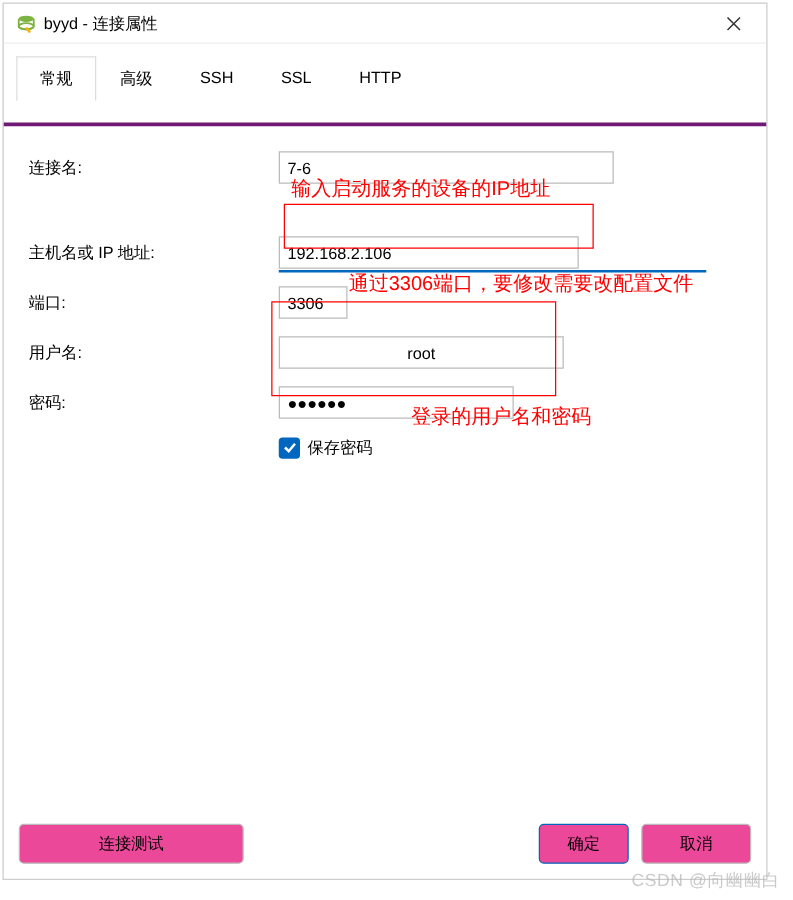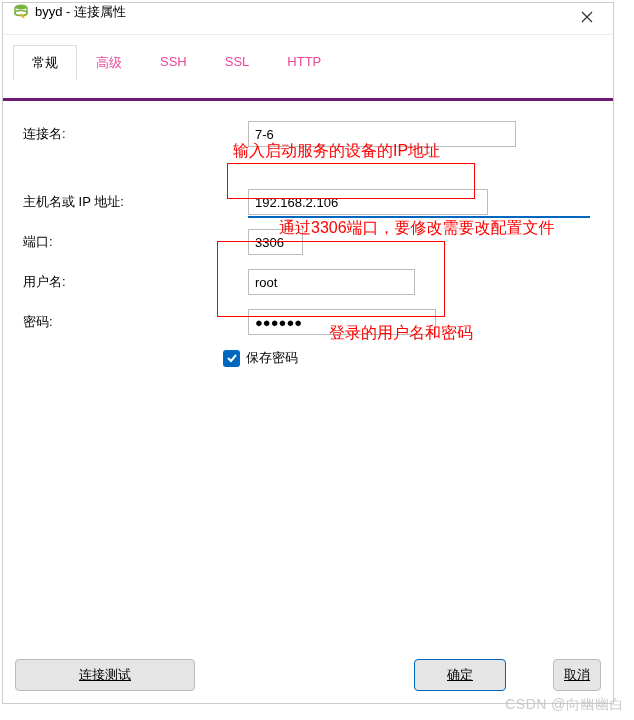--- a/index.html
+++ b/index.html
@@ -23,6 +23,7 @@
     .titlebar {
       height: 32px;
       display: flex;
+      align-items: center;
       padding: 0 10px;
       border-bottom: 1px solid #eee;
     }

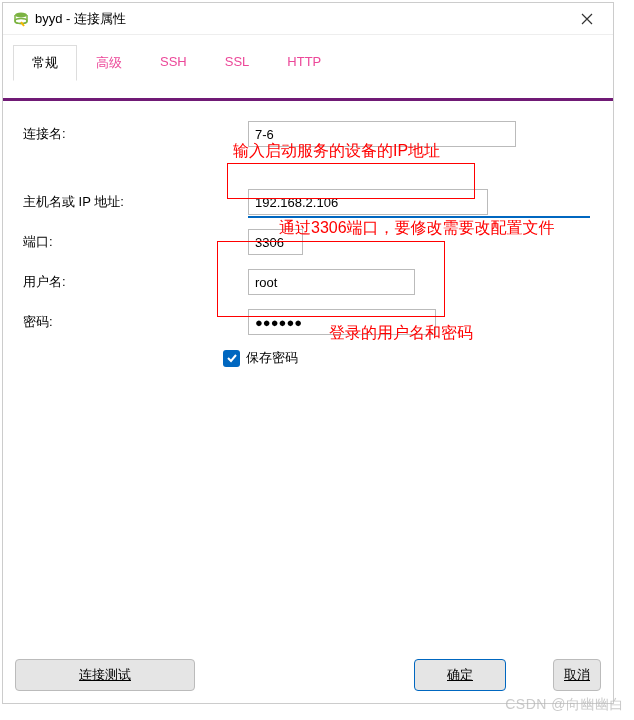--- a/index.html
+++ b/index.html
@@ -54,7 +54,7 @@
       padding: 8px 18px;
       cursor: pointer;
       font-size: 13px;
-      color: #ec4899;
+      color: #000000;
       border: 1px solid transparent;
       margin-bottom: -1px;
     }

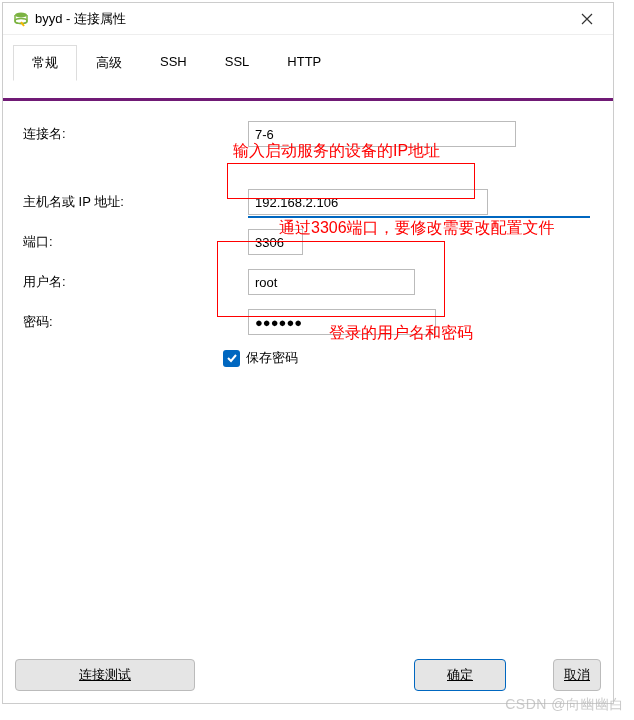--- a/index.html
+++ b/index.html
@@ -73,7 +73,6 @@
       align-items: center;
       margin-bottom: 14px;
       min-height: 26px;
-      gap: 25px;
     }
     .form-label {
       width: 200px;

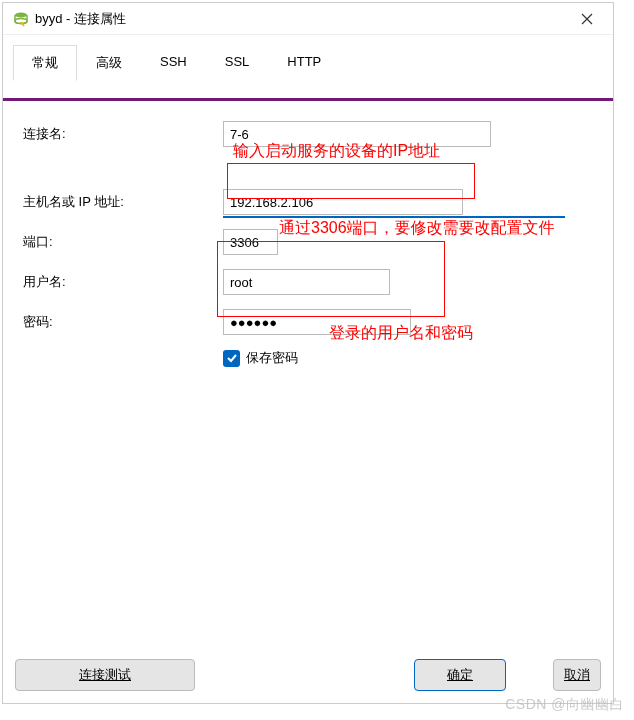--- a/index.html
+++ b/index.html
@@ -89,7 +89,7 @@
     .input-connname { width: 268px; }
     .input-host { width: 240px; }
     .input-port { width: 55px; }
-    .input-user { width: 167px; }
+    .input-user { width: 228px; text-align: center; }
     .input-pass { width: 188px; }
     .host-wrapper {
       position: relative;

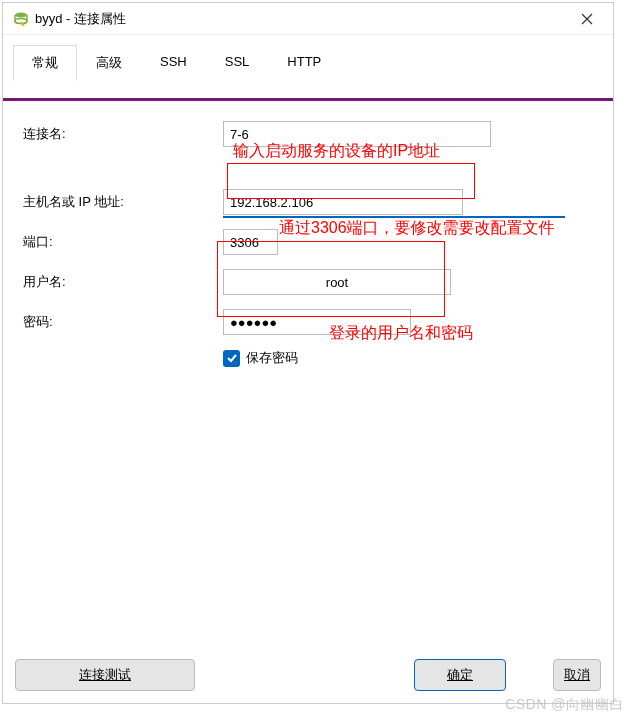--- a/index.html
+++ b/index.html
@@ -141,13 +141,12 @@
     }
     .btn {
       border: 1px solid #bbb;
-      background: #e5e5e5;
+      background: #ec4899;
       padding: 6px 0;
       font-size: 13px;
       cursor: pointer;
       border-radius: 4px;
       text-align: center;
-      text-decoration: underline;
     }
     .btn-test { width: 180px; }
     .spacer { flex: 1; }

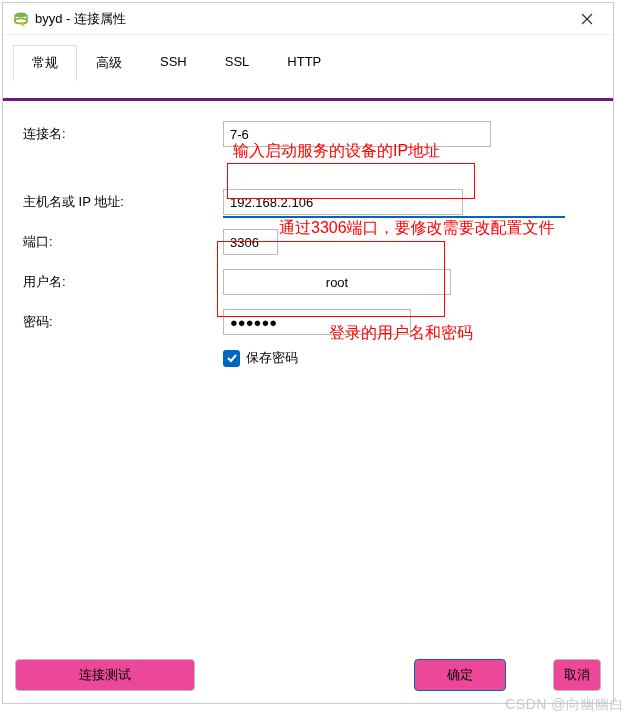--- a/index.html
+++ b/index.html
@@ -150,7 +150,7 @@
     }
     .btn-test { width: 180px; }
     .spacer { flex: 1; }
-    .btn-ok { width: 92px; margin-right: 10px; border: 1.5px solid #0067c0; }
+    .btn-ok { width: 72px; margin-right: 10px; border: 1.5px solid #0067c0; }
     .btn-cancel { width: 48px; margin-left: 37px; }
     .watermark {
       position: absolute;

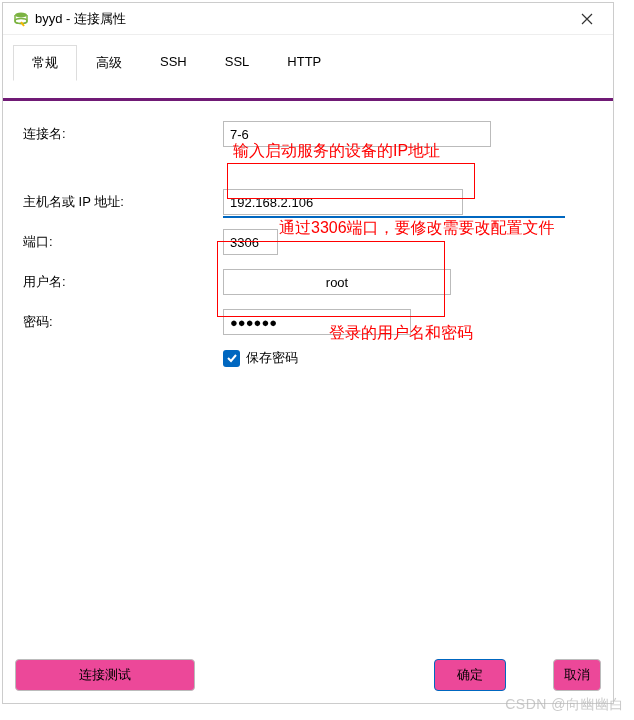--- a/index.html
+++ b/index.html
@@ -151,7 +151,7 @@
     .btn-test { width: 180px; }
     .spacer { flex: 1; }
     .btn-ok { width: 72px; margin-right: 10px; border: 1.5px solid #0067c0; }
-    .btn-cancel { width: 48px; margin-left: 37px; }
+    .btn-cancel { width: 88px; }
     .watermark {
       position: absolute;
       bottom: 6px;

